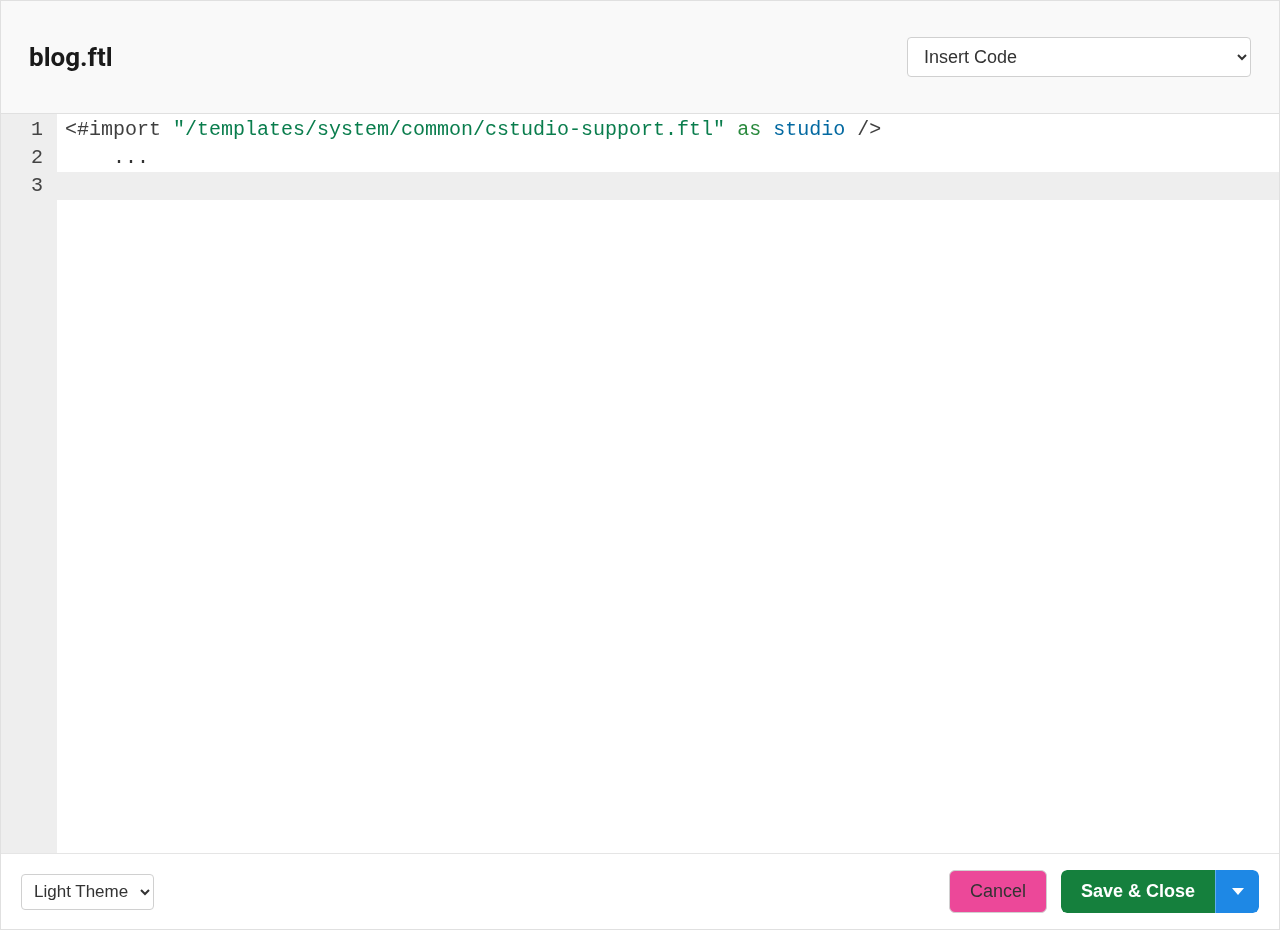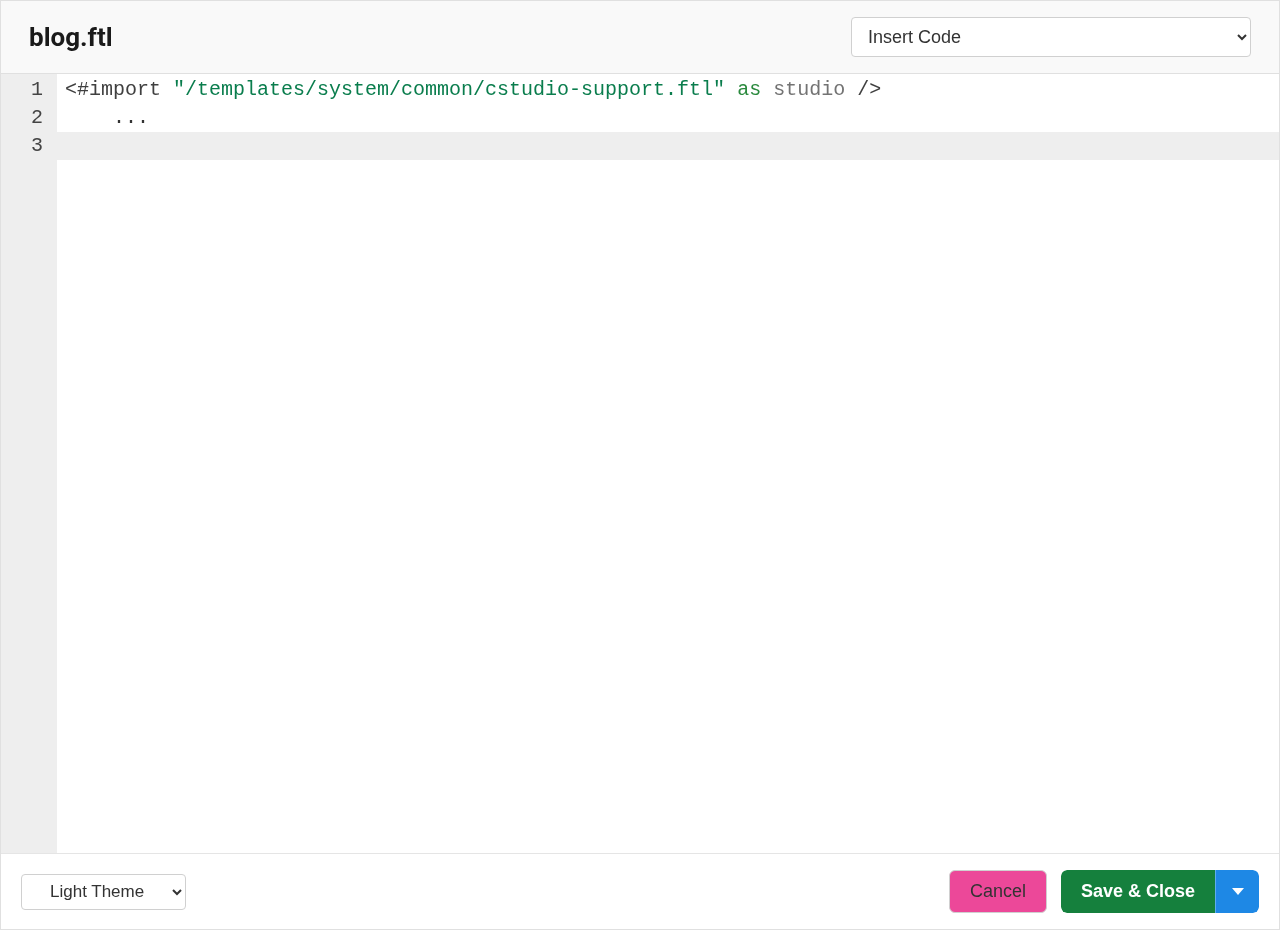--- a/index.html
+++ b/index.html
@@ -26,7 +26,7 @@
       display: flex;
       justify-content: space-between;
       align-items: center;
-      padding: 16px 28px;
+      padding: 36px 28px;
       background: #f9f9f9;
       border-bottom: 1px solid #e0e0e0;
     }

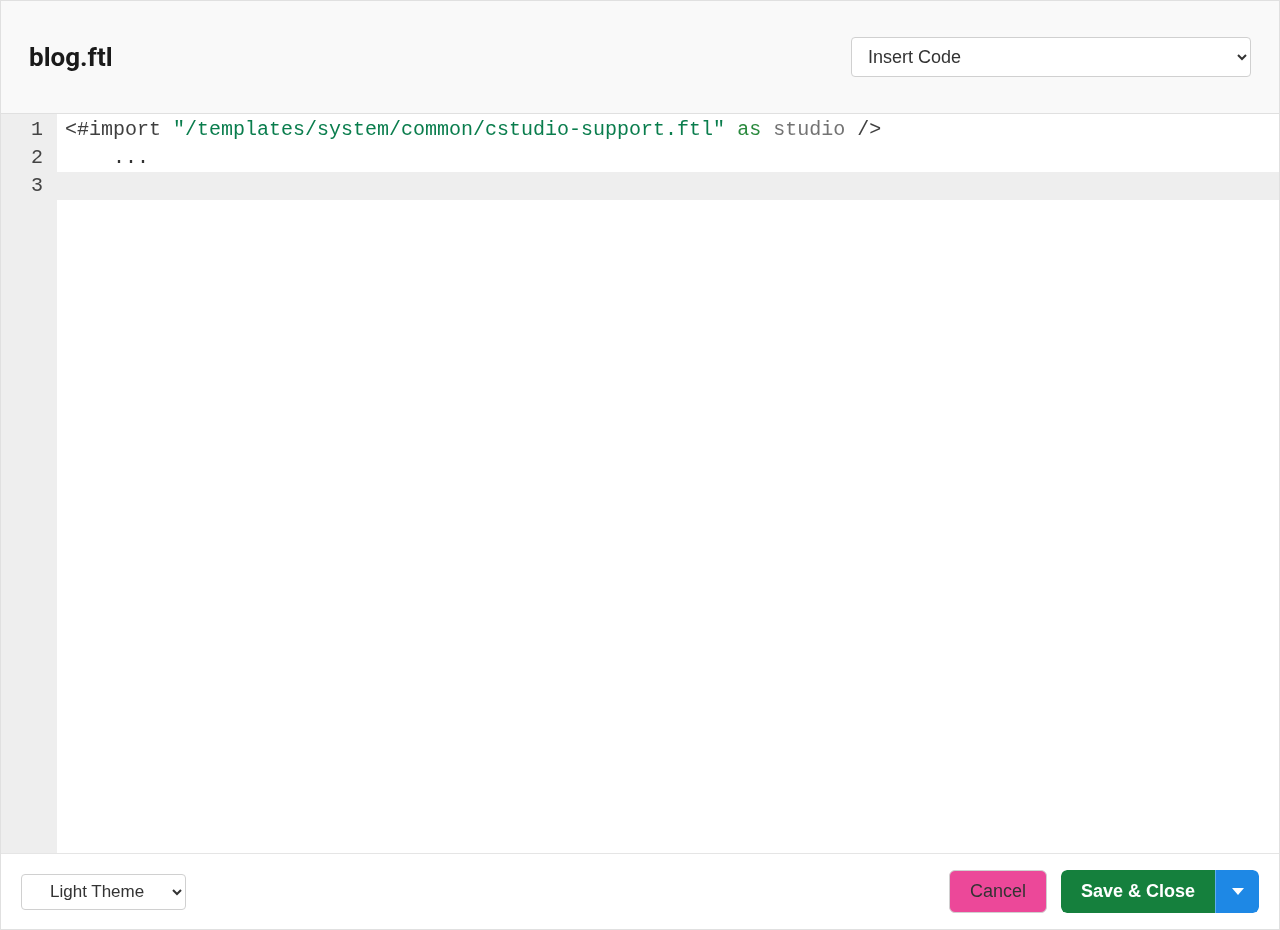--- a/index.html
+++ b/index.html
@@ -36,7 +36,7 @@
       color: #1a1a1a;
     }
     .insert-code-select {
-      width: 400px;
+      width: 344px;
       height: 40px;
       padding: 6px 12px;
       font-size: 18px;

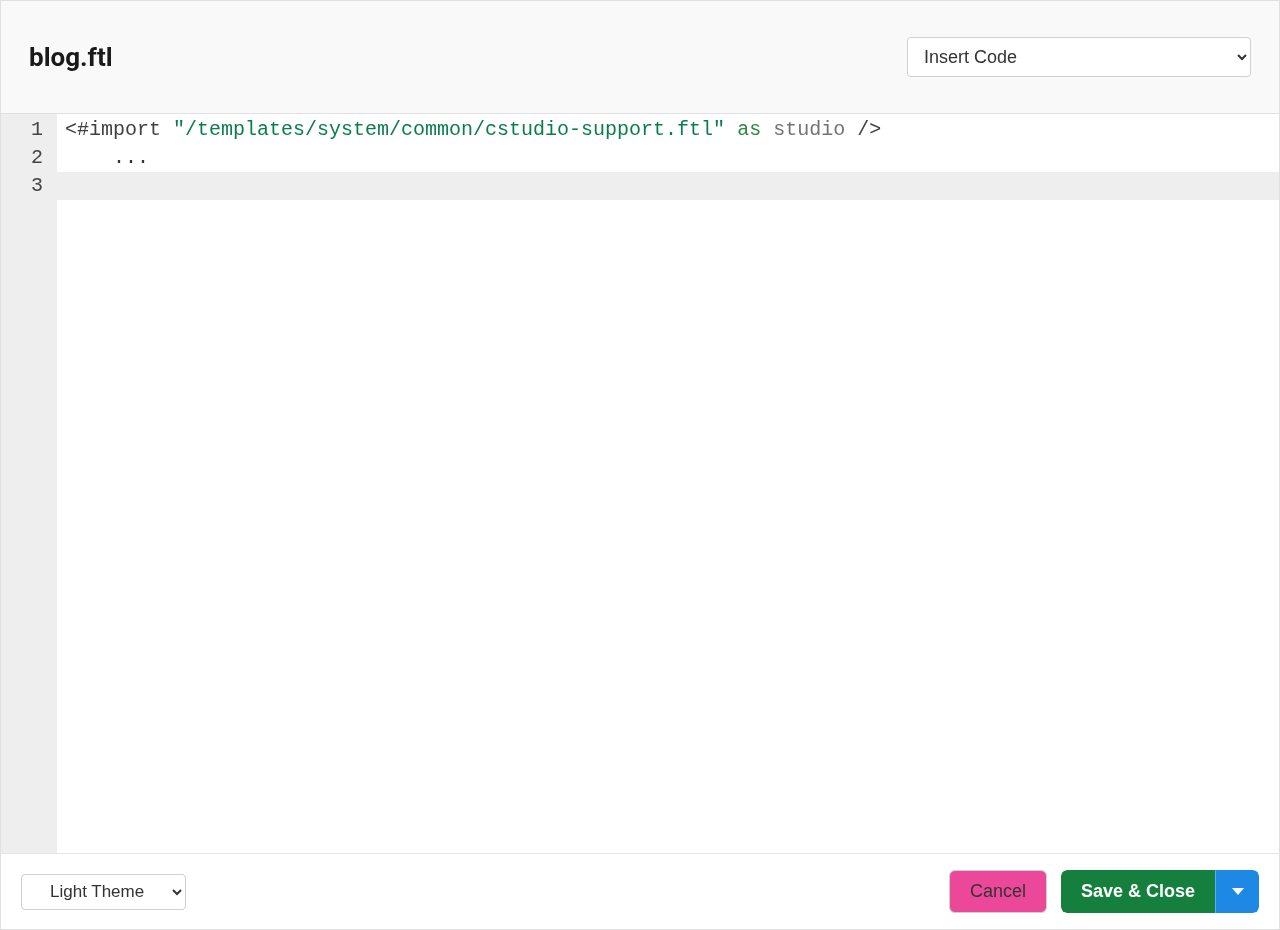--- a/index.html
+++ b/index.html
@@ -85,7 +85,7 @@
     .tok-tag { color: #404040; }
     .tok-string { color: #0a7d4d; }
     .tok-keyword { color: #2b8a3e; text-align: center; }
-    .tok-ident { color: #737373; }
+    .tok-ident { color: #0369a1; }
     .tok-default { color: #333; }
     .footer {
       display: flex;

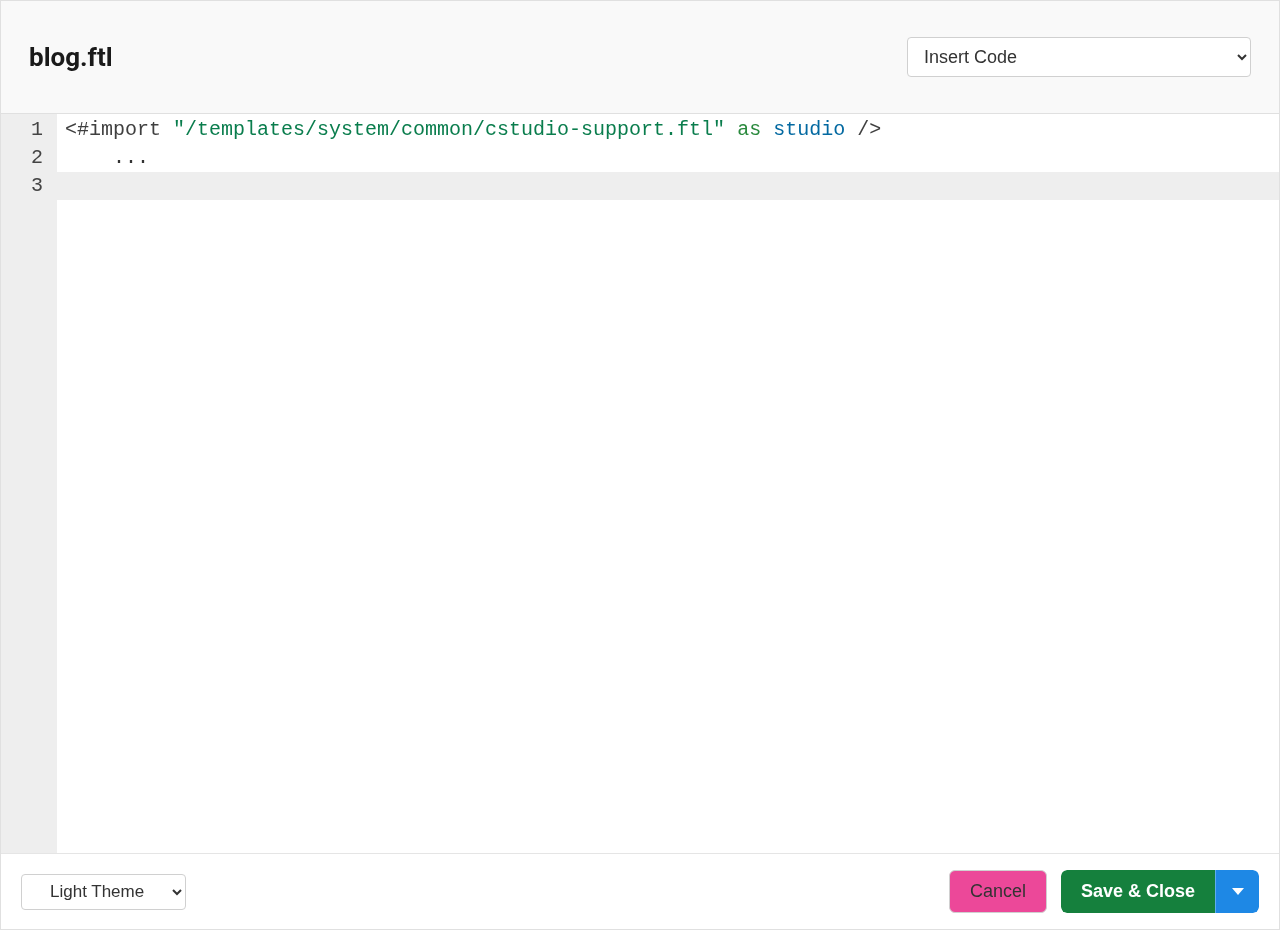--- a/index.html
+++ b/index.html
@@ -97,7 +97,7 @@
     }
     .theme-select {
       height: 36px;
-      padding: 4px 24px;
+      padding: 4px 8px;
       font-size: 17px;
       color: #333;
       background: #fff;

